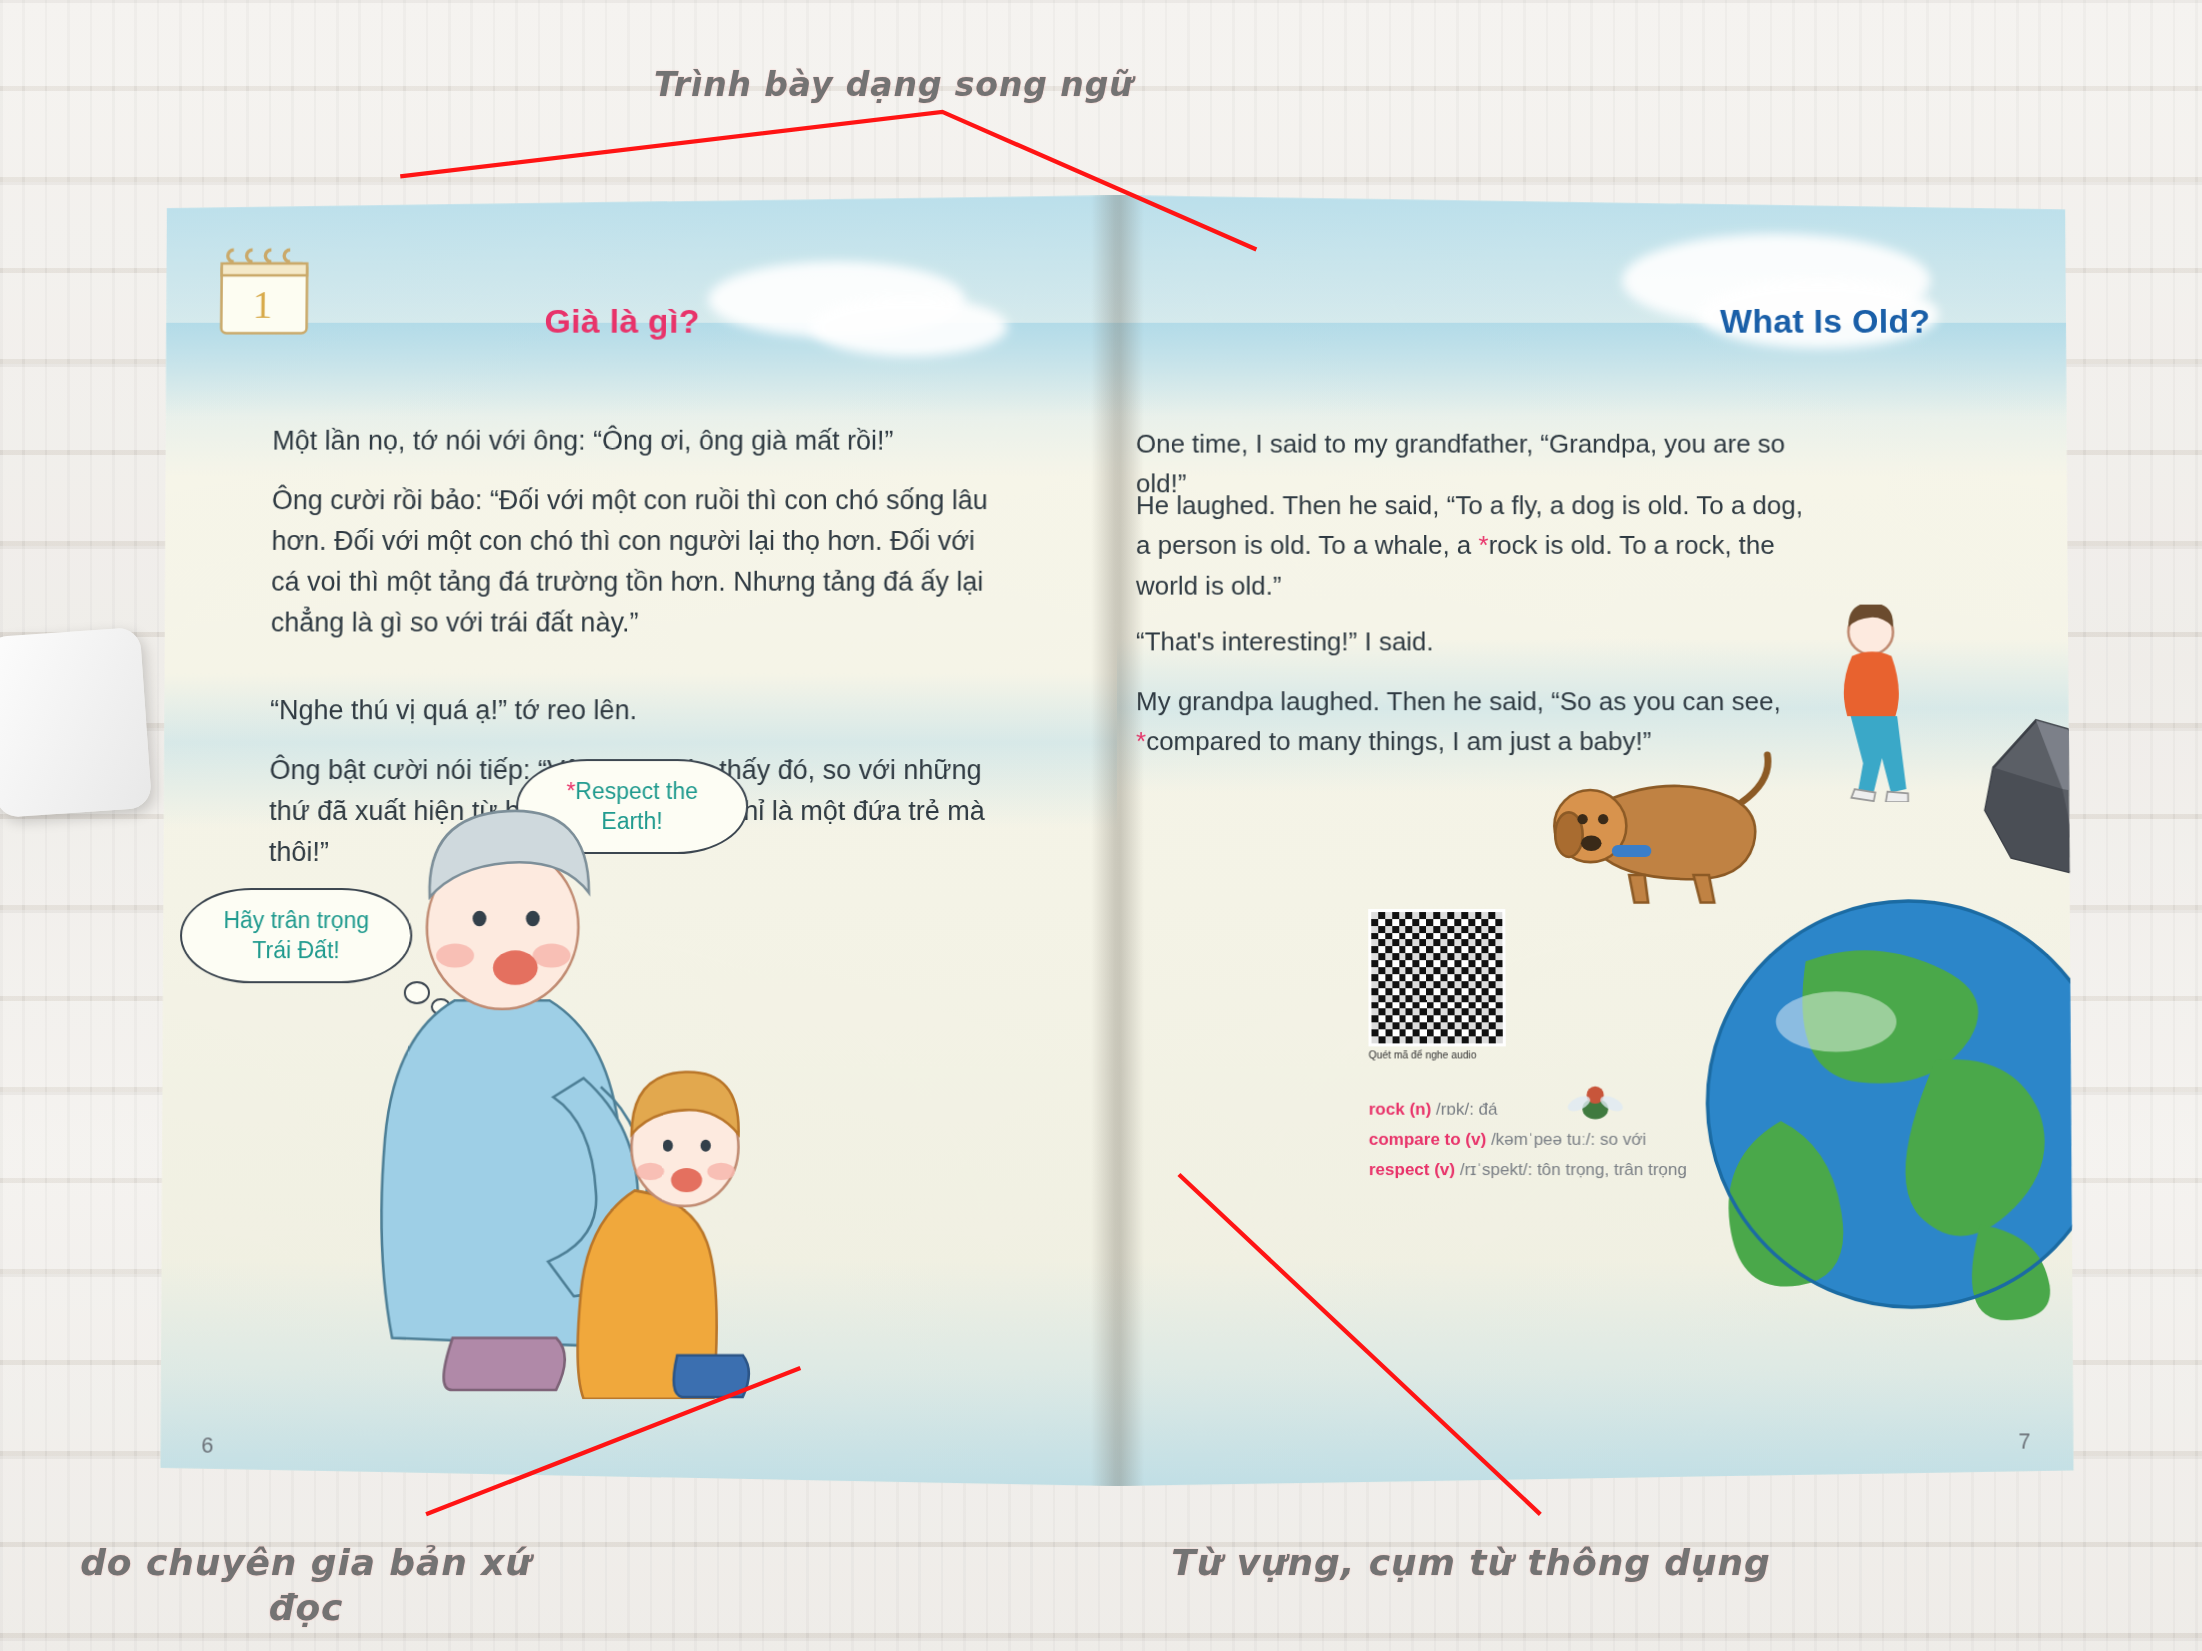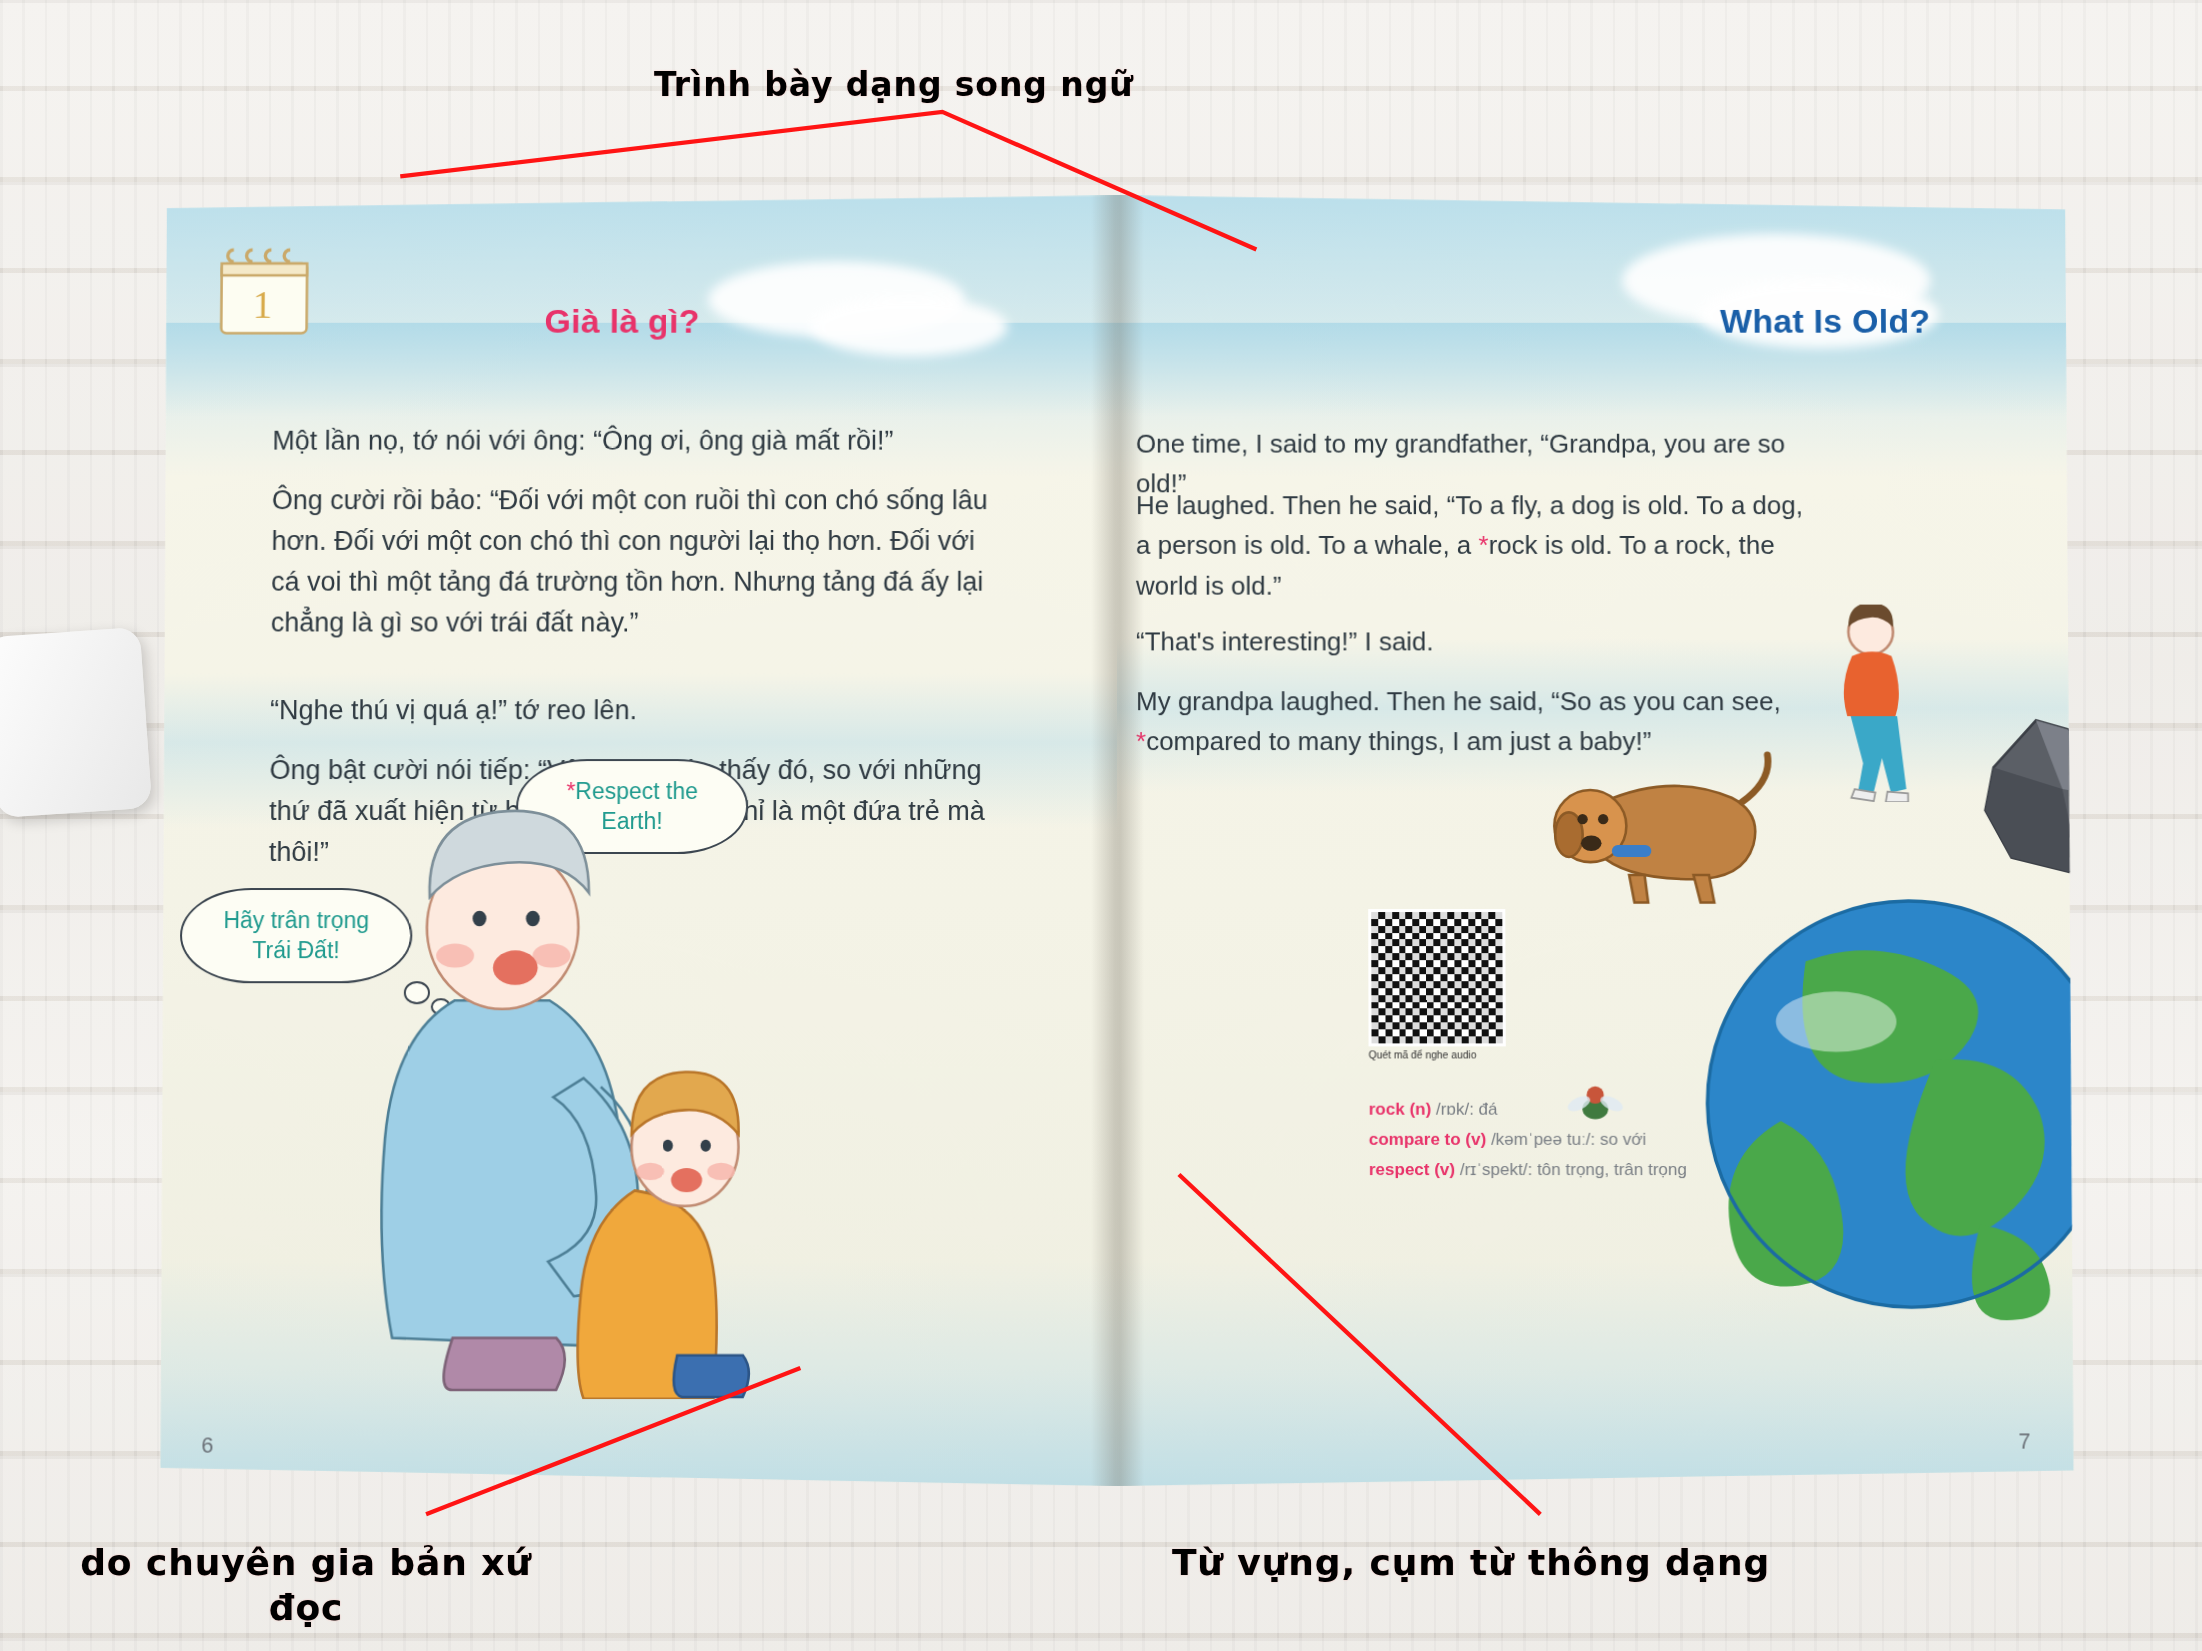--- a/index.html
+++ b/index.html
@@ -114,9 +114,10 @@
   
   #anno{position:absolute;inset:0;pointer-events:none;}
   .anno-text{
-    position:absolute;color:#000000;font-weight:bold;
+    position:absolute;color:#737373;font-weight:bold;
     font-family:"DejaVu Sans",sans-serif;letter-spacing:0.9px;
     text-shadow:0 0 1.7px rgba(255,0,0,.25);
+    font-style:italic;
   }
   #anno-top{left:654px;top:65px;font-size:33px;}
   #anno-bl{left:65px;top:1540px;font-size:36px;width:482px;text-align:center;line-height:1.25;}

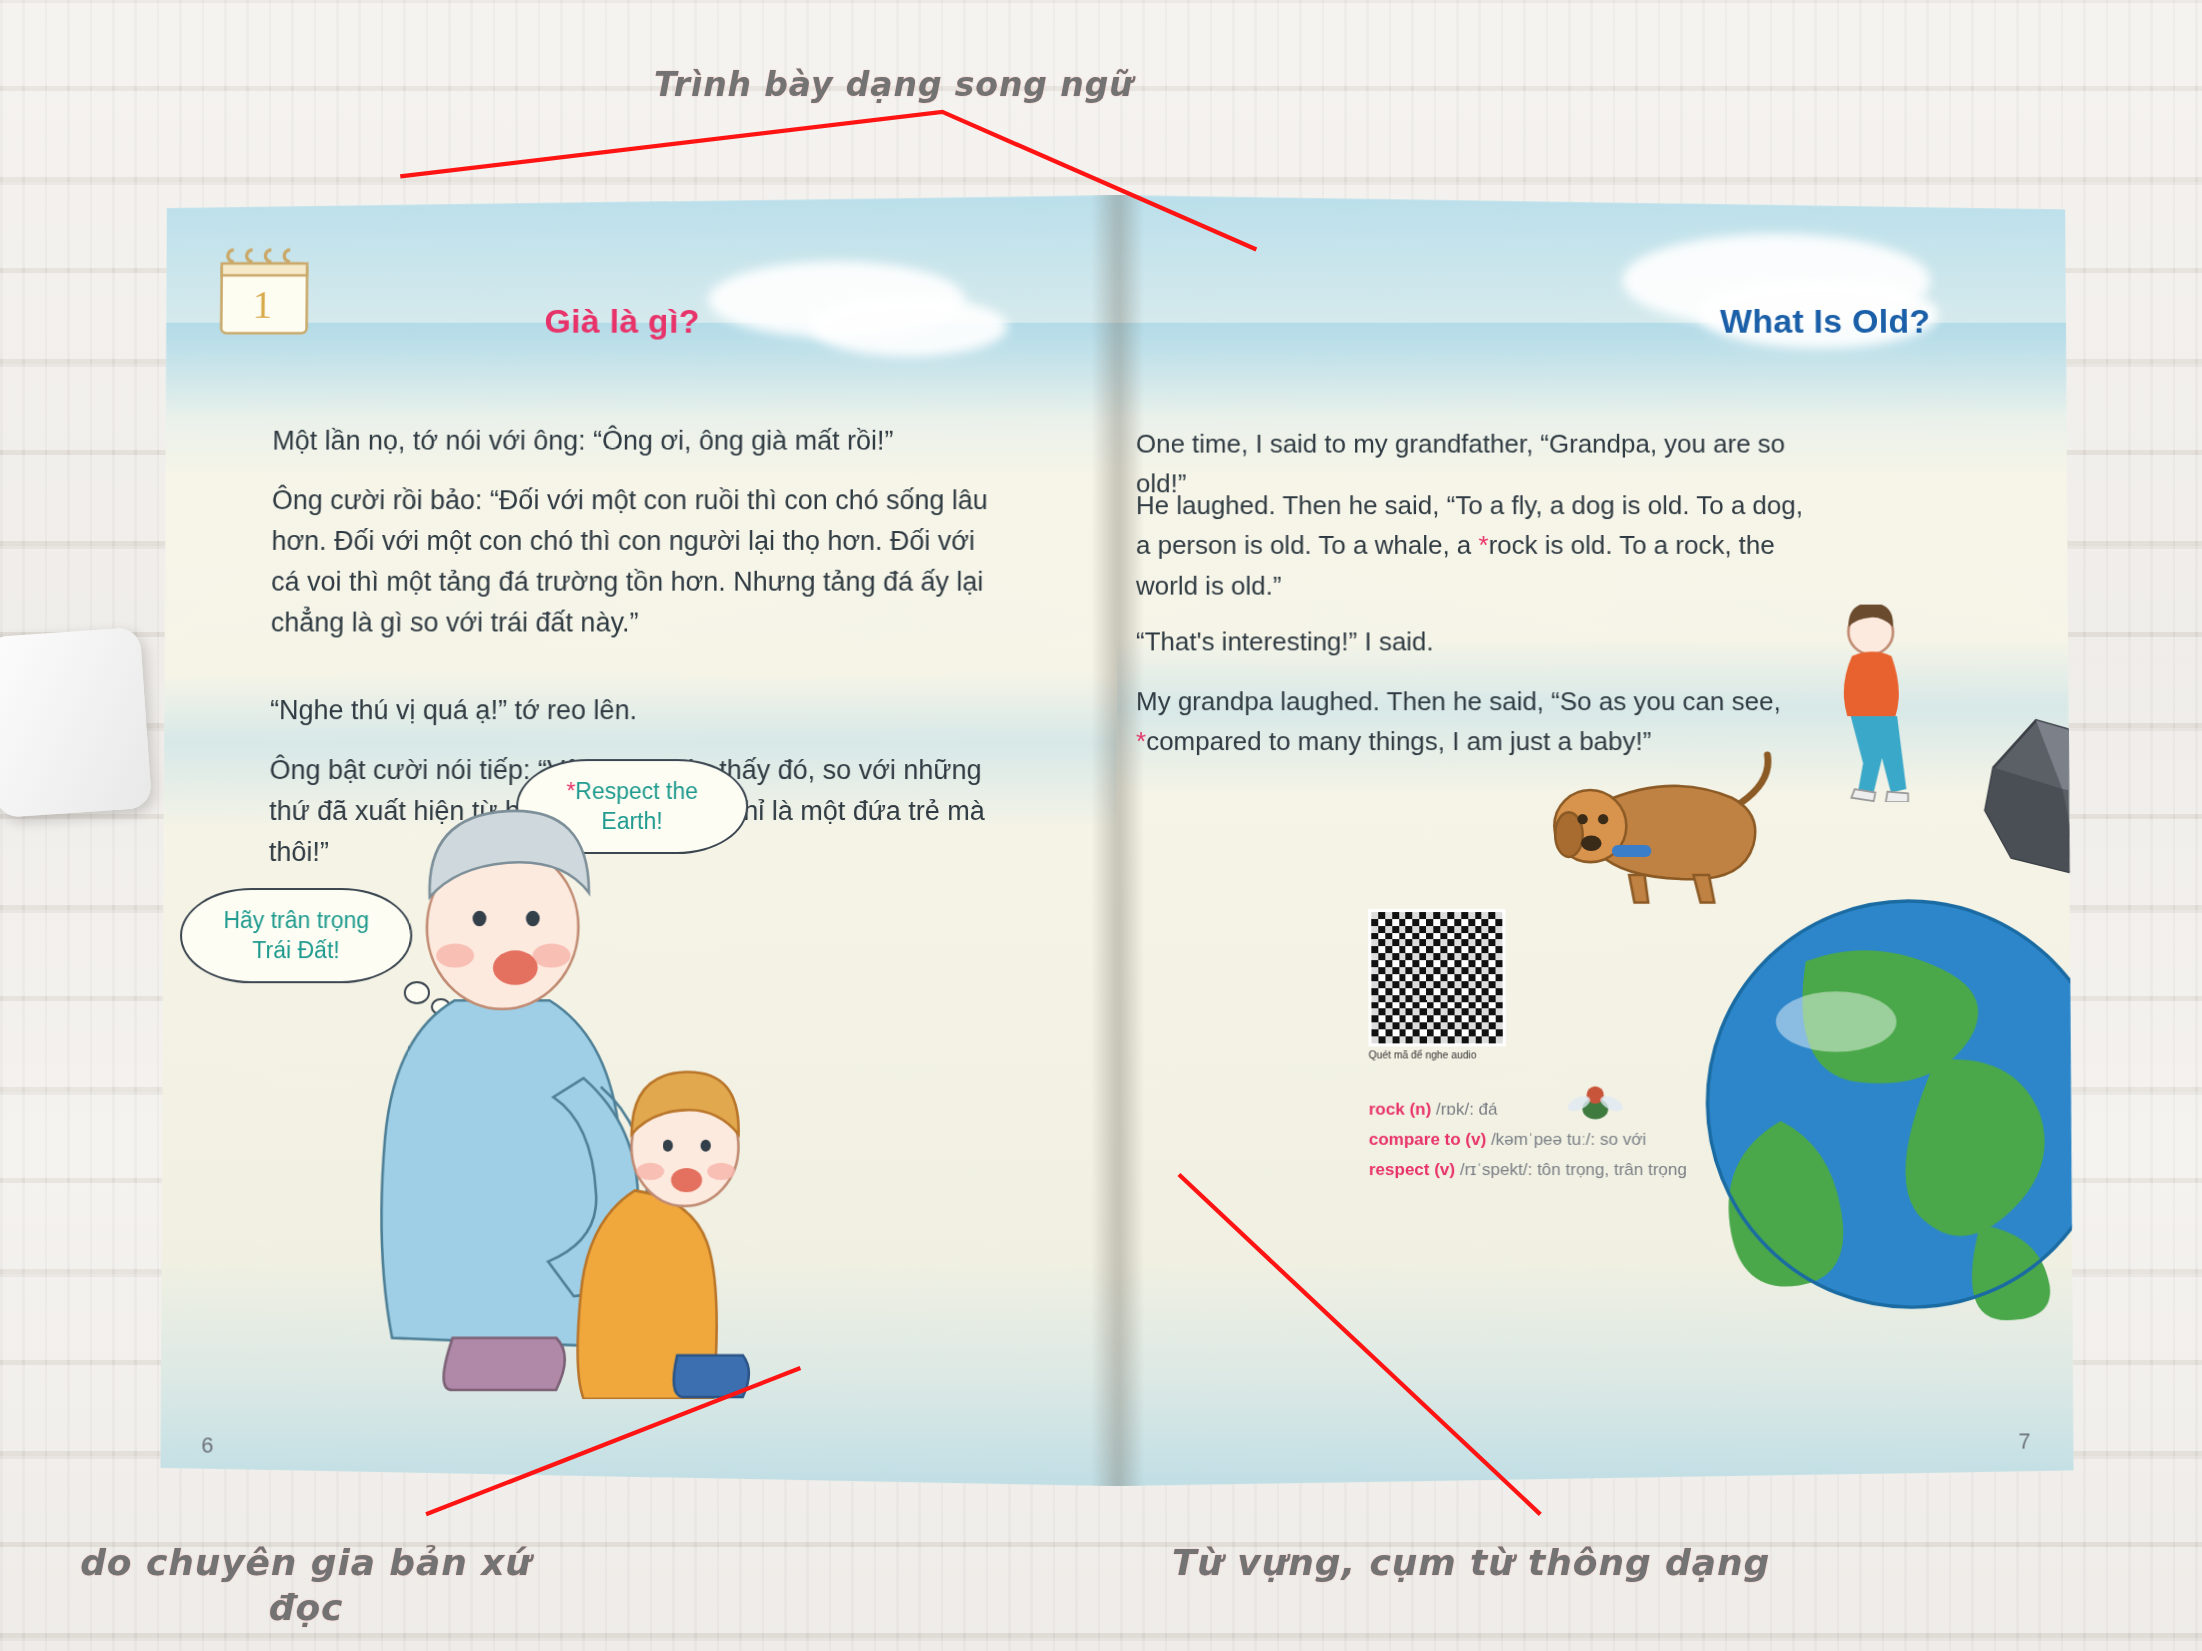--- a/index.html
+++ b/index.html
@@ -321,7 +321,7 @@
   </div>
 
   <div class="anno-text" id="anno-br">
-    <div>Từ vựng, cụm từ thông dạng</div>
+    <div>Từ vựng, cụm từ thông dụng</div>
   </div>
 </div>
 

